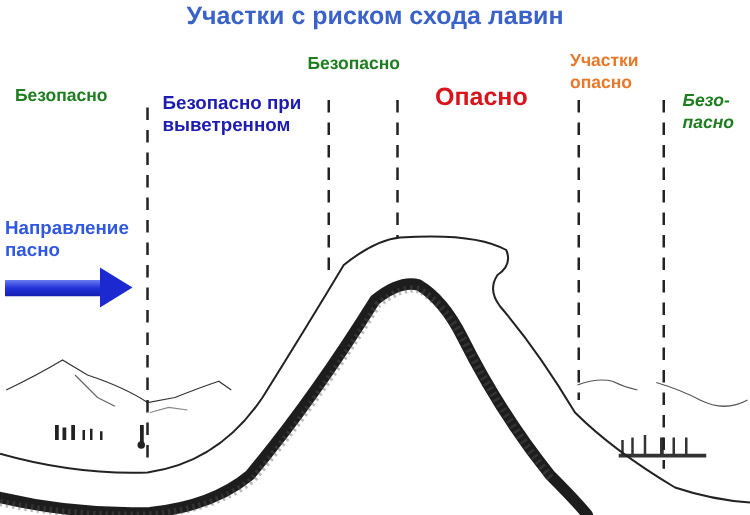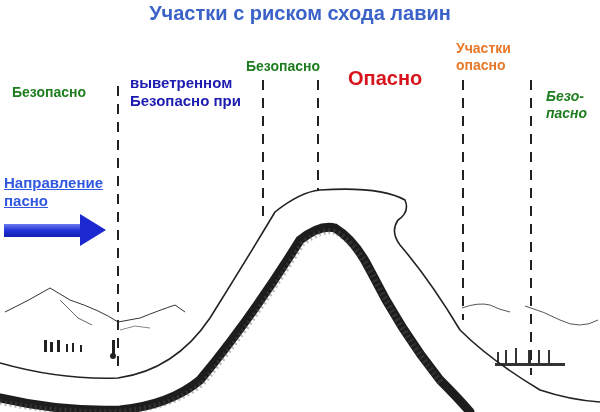--- a/index.html
+++ b/index.html
@@ -6,7 +6,7 @@
     body { width: 600px; height: 412px; background: #ffffff; position: relative; overflow: hidden; font-family: "Liberation Sans", "DejaVu Sans", sans-serif; }
     .title { position: absolute; left: 0; top: 2px; width: 600px; text-align: center; font-size: 20px; font-weight: bold; color: #3a62c8; }
     .lbl { position: absolute; font-weight: bold; line-height: 1.2; }
-    .green { color: #1e7d1e; font-size: 14px; margin-top: 16px; }
+    .green { color: #1e7d1e; font-size: 14px; }
     .blue { color: #1c1cb0; font-size: 15px; }
     .red { color: #d8141c; font-size: 20px; }
     .orange { color: #e8782a; font-size: 14px; }

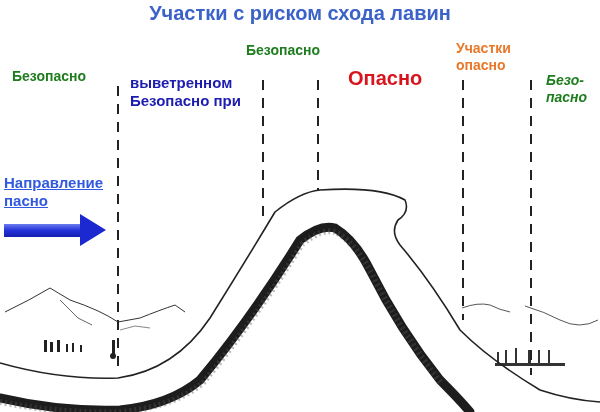--- a/index.html
+++ b/index.html
@@ -21,8 +21,8 @@
 <div class="lbl green" style="left:12px;top:68px;">Безопасно</div>
 
 <div class="lbl blue" style="left:130px;top:74px;">
+  <div>Безопасно при</div>
   <div>выветренном</div>
-  <div>Безопасно при</div>
 </div>
 
 <div class="lbl green" style="left:246px;top:42px;">Безопасно</div>

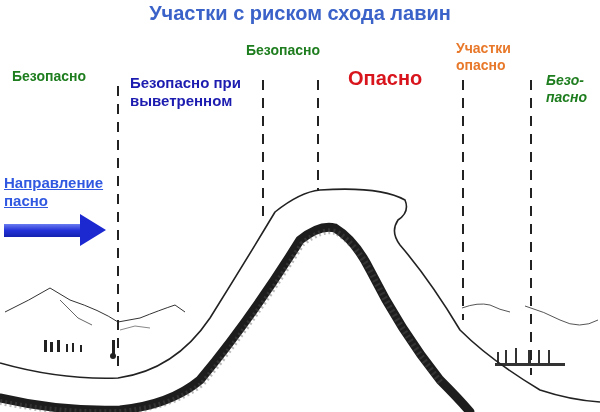--- a/index.html
+++ b/index.html
@@ -39,7 +39,7 @@
   <div>пасно</div>
 </div>
 
-<div class="lbl wind" style="left:4px;top:174px;text-decoration:underline;">
+<div class="lbl wind" style="left:4px;top:174px;">
   <div>Направление</div>
   <div>пасно</div>
 </div>

